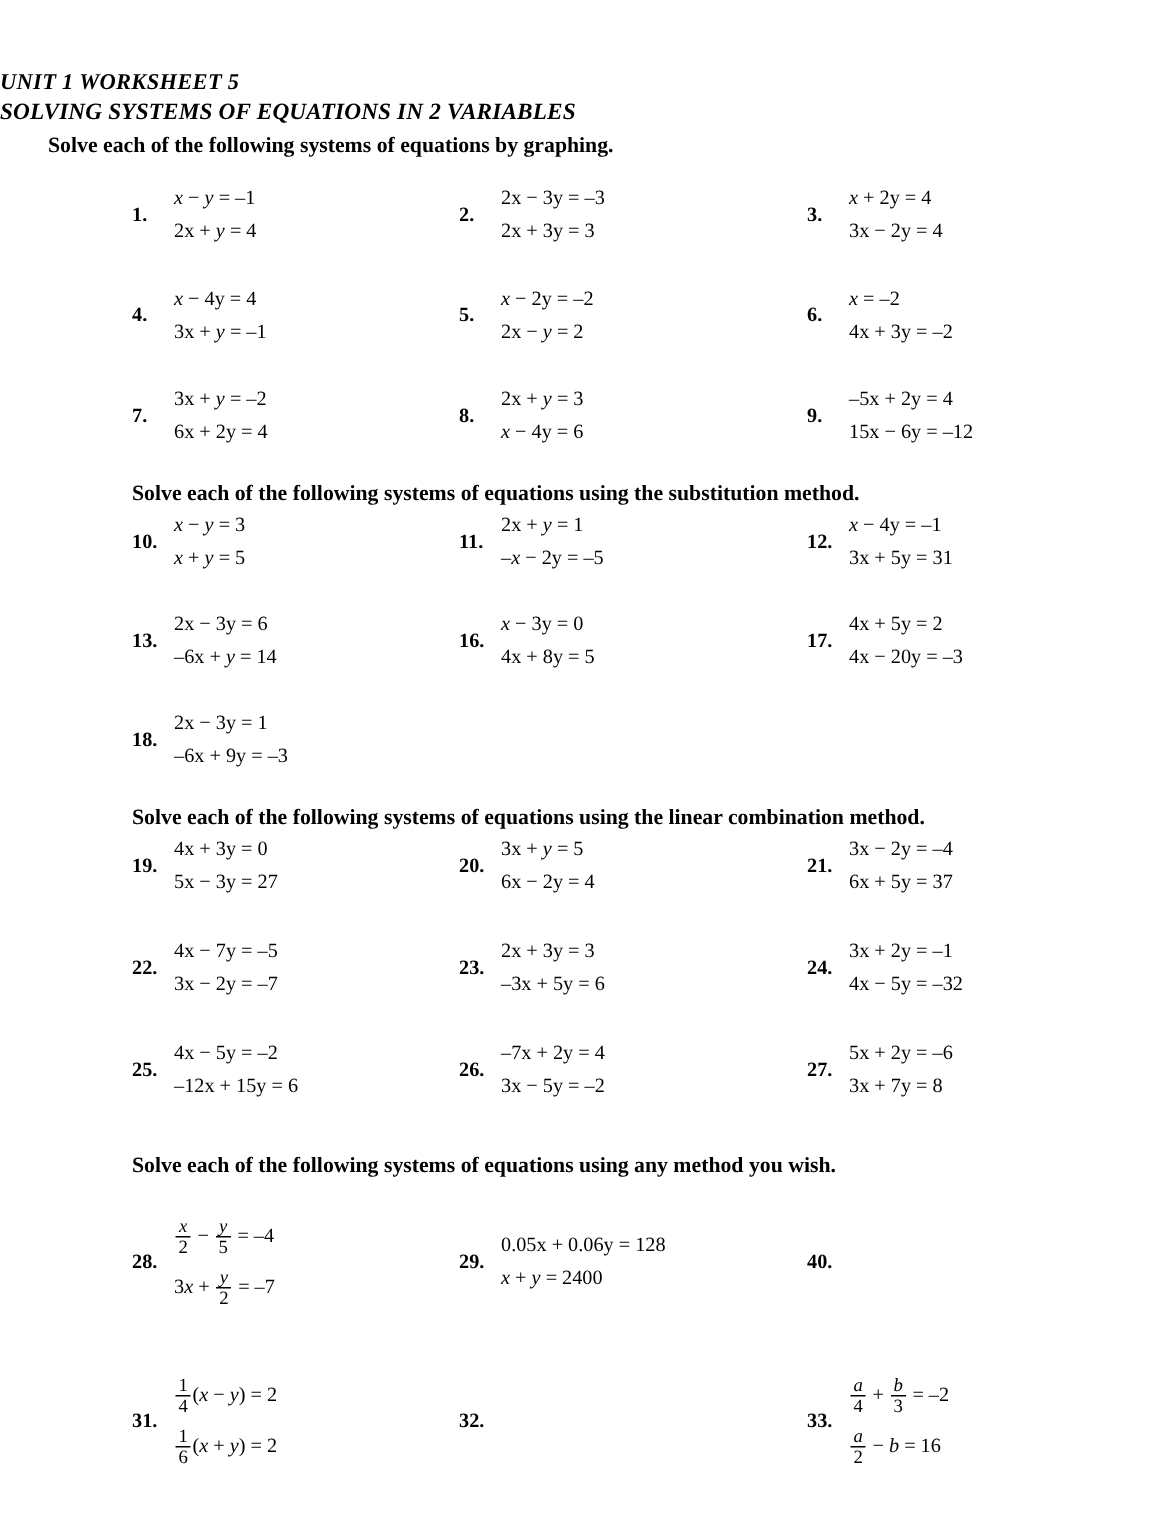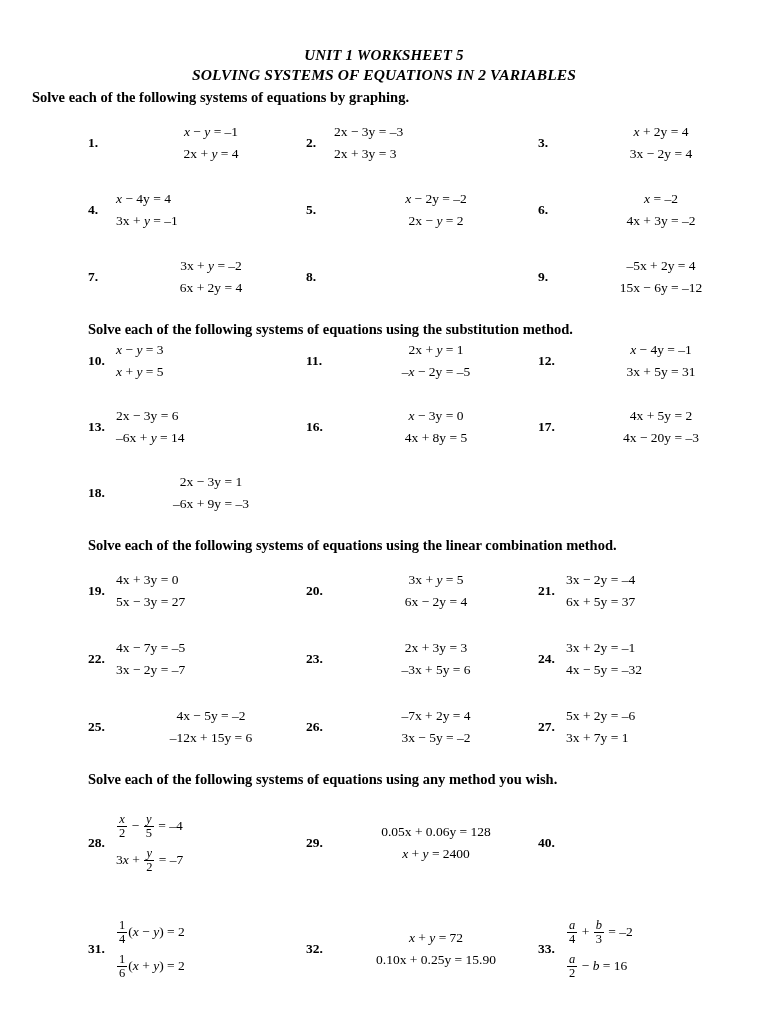--- a/index.html
+++ b/index.html
@@ -23,7 +23,6 @@
   }
   .title-block {
     margin-top: 46px;
-    text-align: center;
   }
   .title-line1 {
     font-weight: bold;

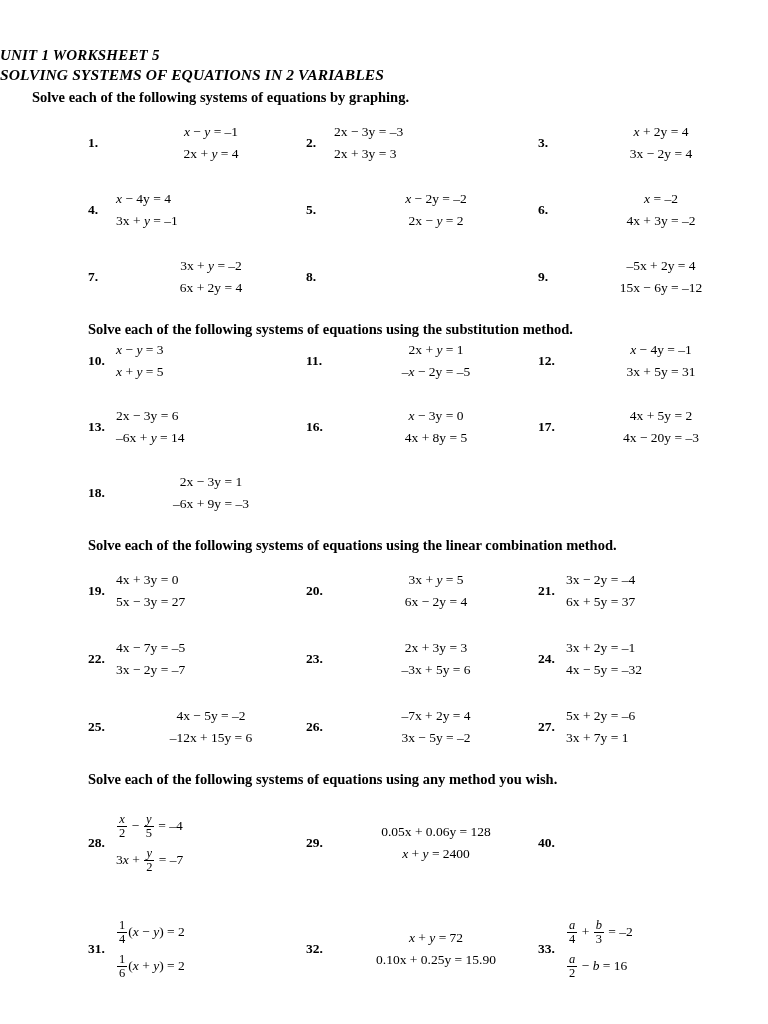--- a/index.html
+++ b/index.html
@@ -82,7 +82,7 @@
     white-space: nowrap;
     font-size: 13.5px;
   }
-  .eqs.ctr { text-align: center; }
+  .eqs.ctr { }
   .eqs.rgt { text-align: center; }
   .eq var, .eq i {
     font-style: italic;

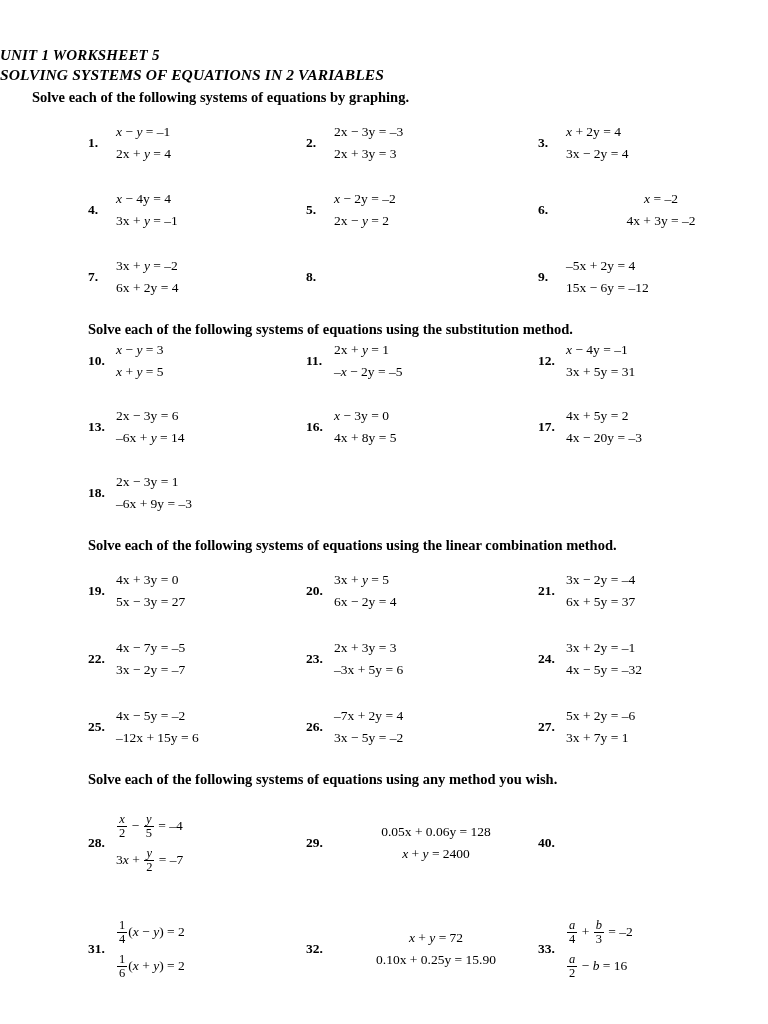--- a/index.html
+++ b/index.html
@@ -83,7 +83,7 @@
     font-size: 13.5px;
   }
   .eqs.ctr { }
-  .eqs.rgt { text-align: center; }
+  .eqs.rgt { text-align: left; }
   .eq var, .eq i {
     font-style: italic;
     font-family: "Liberation Serif", "DejaVu Serif", serif;

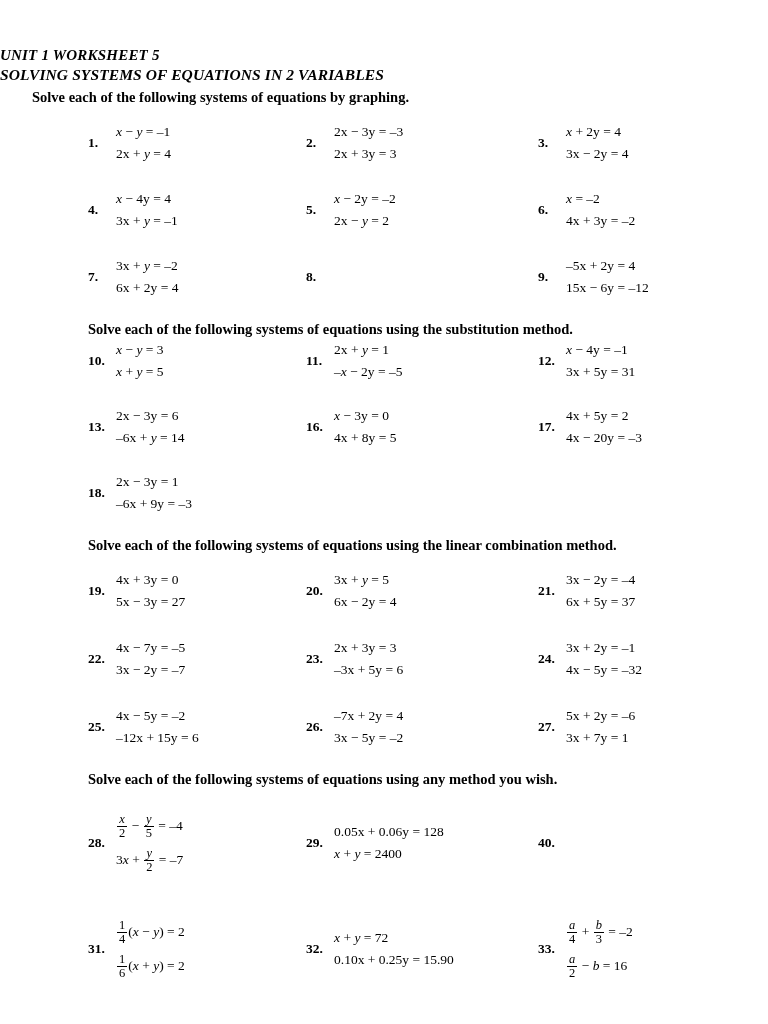--- a/index.html
+++ b/index.html
@@ -183,6 +183,10 @@
 
     <div class="problem">
       <span class="num">8.</span>
+      <span class="eqs ctr">
+        <span class="eq">2x + <i>y</i> = 3</span><br>
+        <span class="eq"><i>x</i> − 4y = 6</span>
+      </span>
     </div>
 
     <div class="problem">

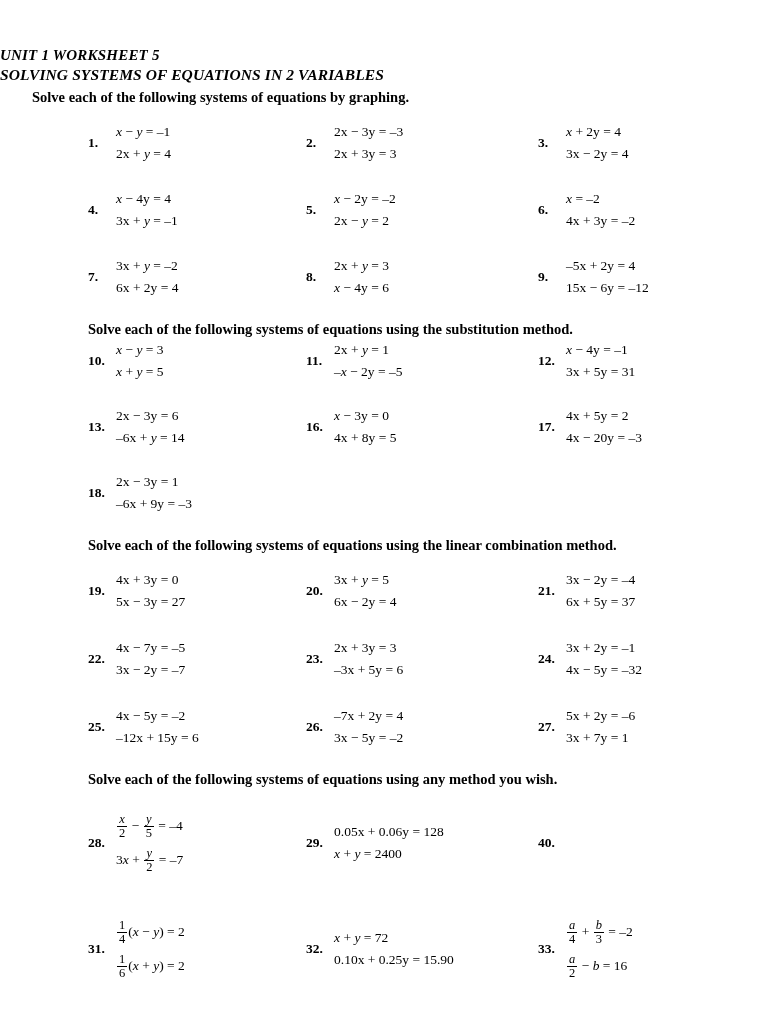--- a/index.html
+++ b/index.html
@@ -57,7 +57,7 @@
   }
   .grid.g1 { margin-top: 14px; row-gap: 23px; }
   .grid.g2 { row-gap: 22px; }
-  .grid.g3 { margin-top: 14px; row-gap: 24px; }
+  .grid.g3 { row-gap: 24px; }
   .grid.g4 { margin-top: 20px; row-gap: 38px; }
 
   .problem {

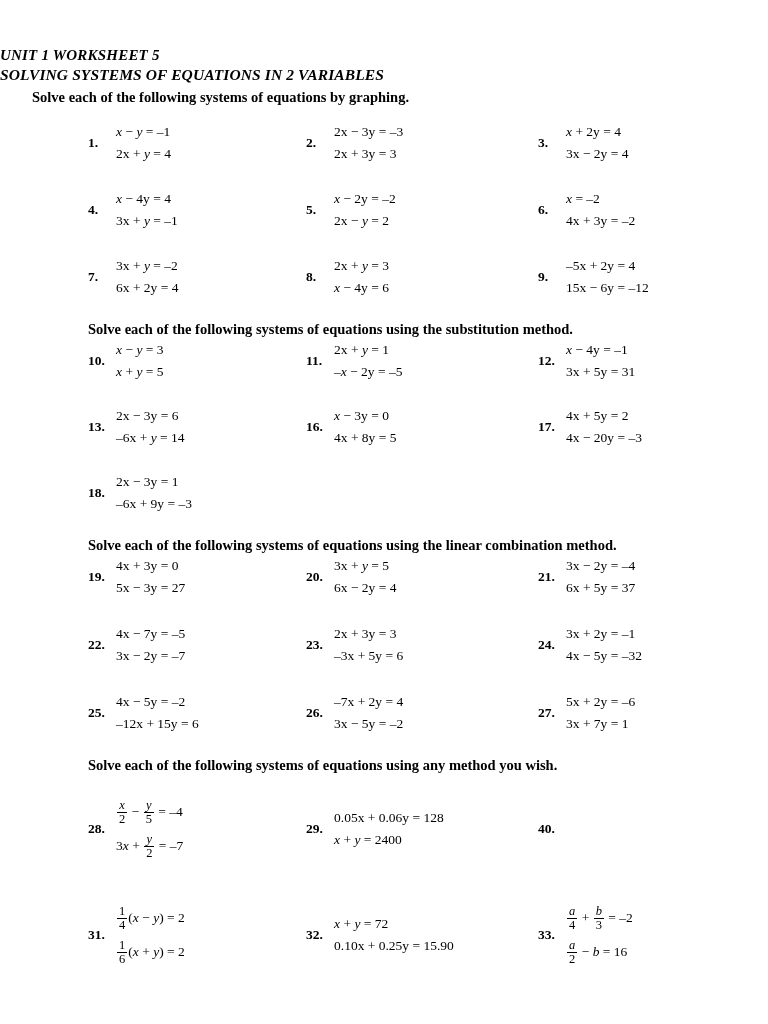--- a/index.html
+++ b/index.html
@@ -333,7 +333,7 @@
       <span class="num">27.</span>
       <span class="eqs">
         <span class="eq">5x + 2y = –6</span><br>
-        <span class="eq">3x + 7y = 1</span>
+        <span class="eq">3x + 7y = 8</span>
       </span>
     </div>
   </div>

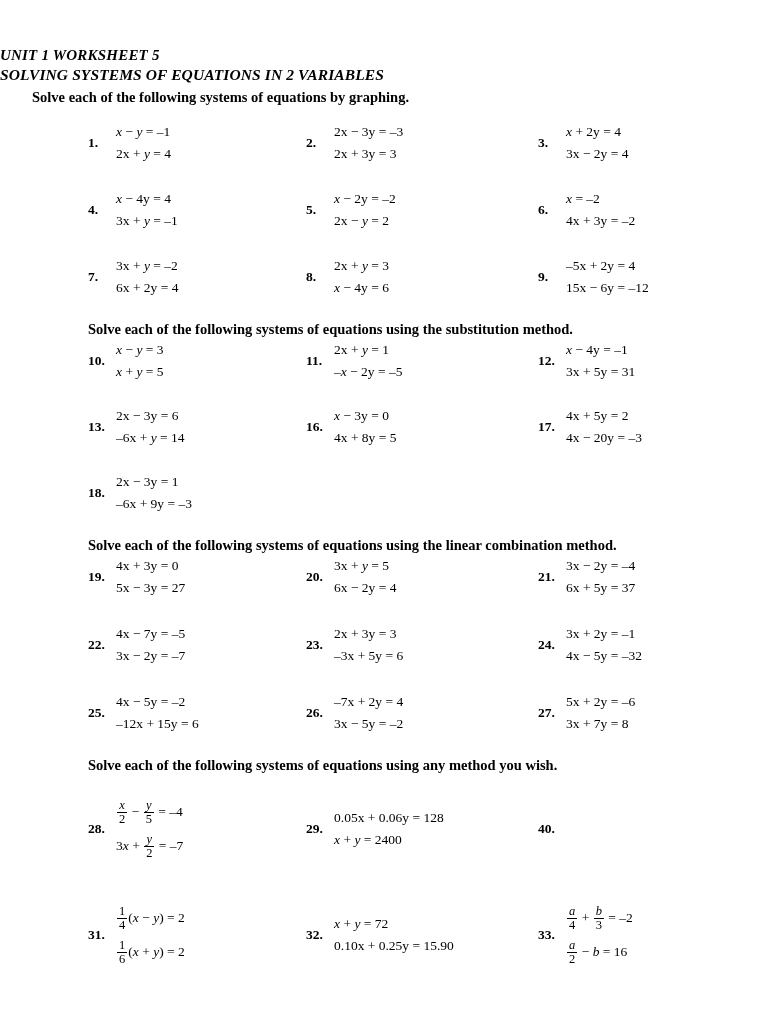--- a/index.html
+++ b/index.html
@@ -47,7 +47,7 @@
   .sec-graphing { margin-top: 2px; margin-left: 32px; }
   .sec-sub { margin-top: 20px; }
   .sec-lin { margin-top: 20px; }
-  .sec-any { margin-top: 20px; }
+  .sec-any { margin-top: 32px; }
 
   .grid {
     display: grid;

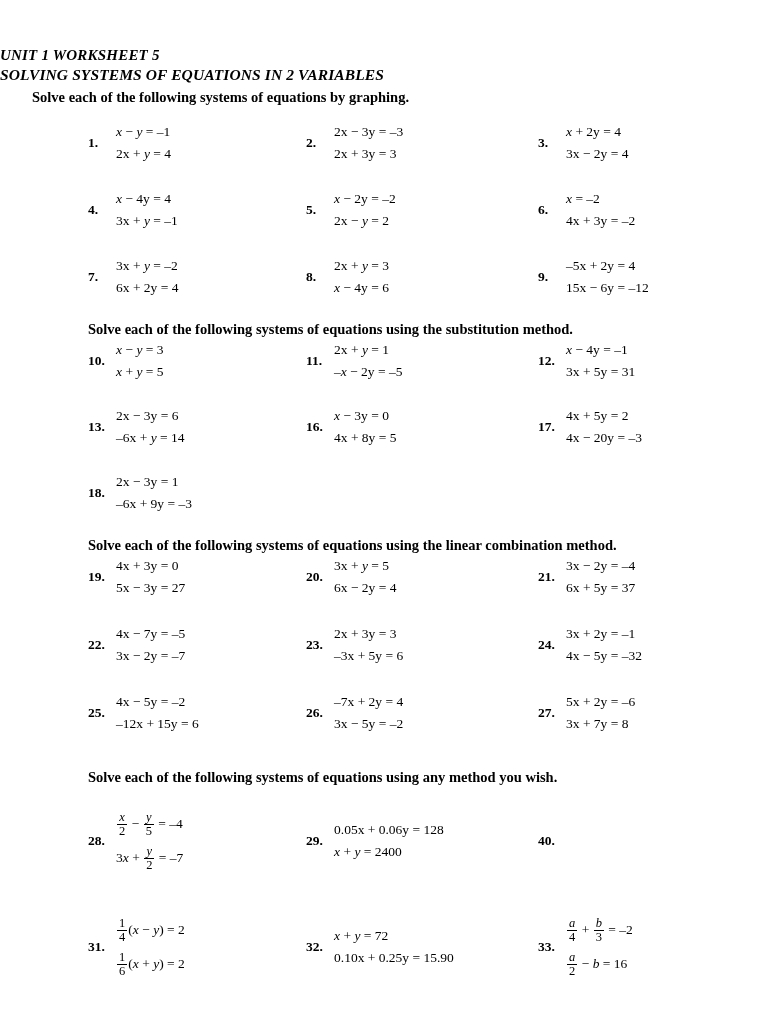--- a/index.html
+++ b/index.html
@@ -385,10 +385,6 @@
 
     <div class="problem">
       <span class="num">32.</span>
-      <span class="eqs rgt">
-        <span class="eq"><i>x</i> + <i>y</i> = 72</span><br>
-        <span class="eq">0.10x + 0.25y = 15.90</span>
-      </span>
     </div>
 
     <div class="problem">

